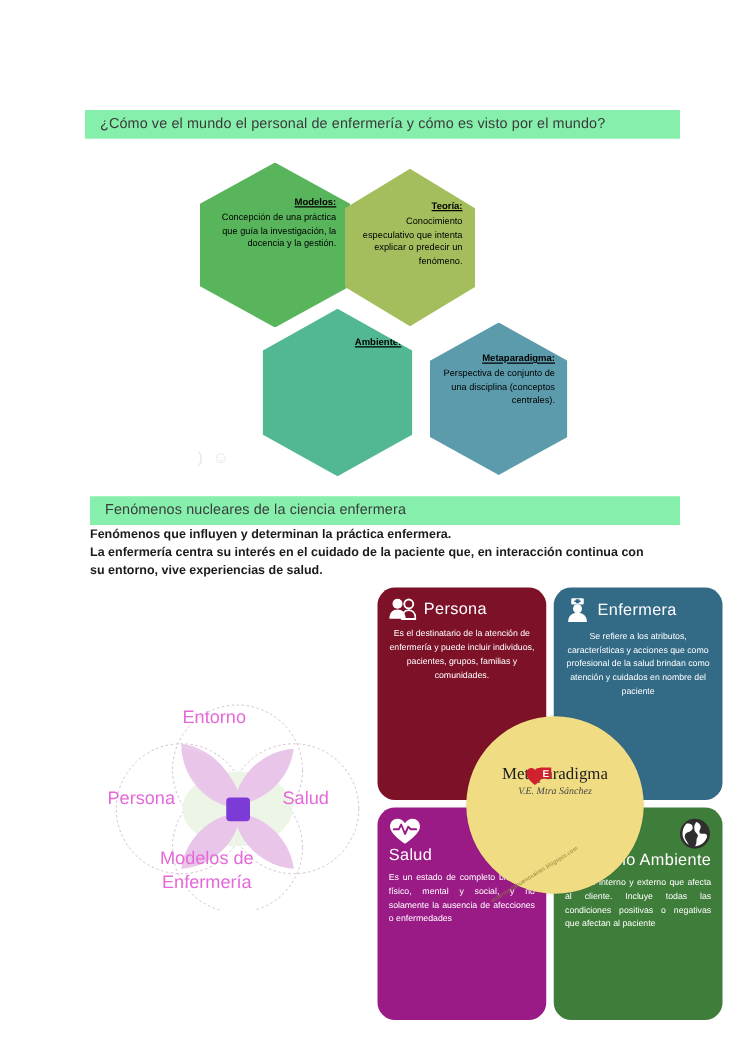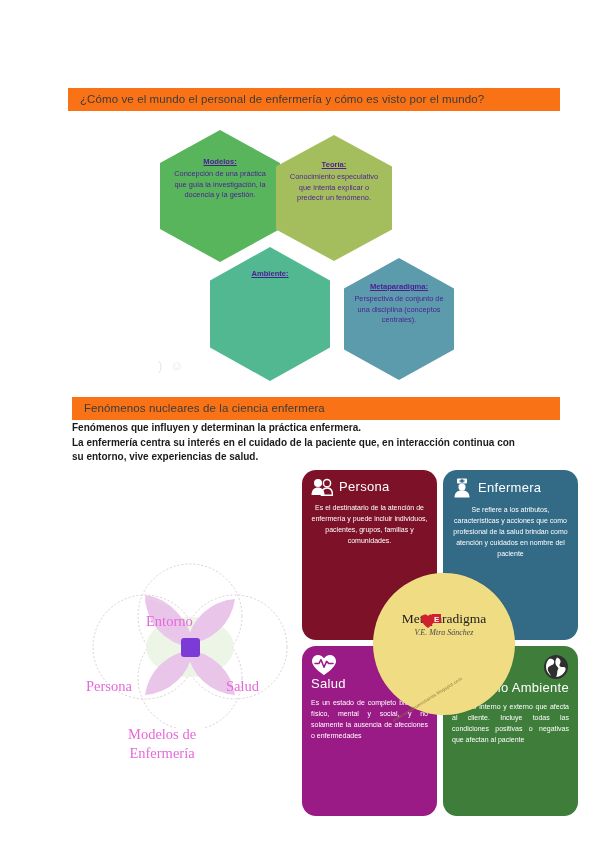--- a/index.html
+++ b/index.html
@@ -18,12 +18,12 @@
   
   .banner {
     position: absolute;
-    background: #f97316;
+    background: #86efac;
     color: #3b3b3b;
     font-size: 11.5px;
     letter-spacing: .1px;
     line-height: 19px;
-    padding: 2px 16px 2px 12px;
+    padding: 2px 0 2px 12px;
     white-space: nowrap;
   }
   #banner-1 { left: 68px; top: 88px; width: 464px; }

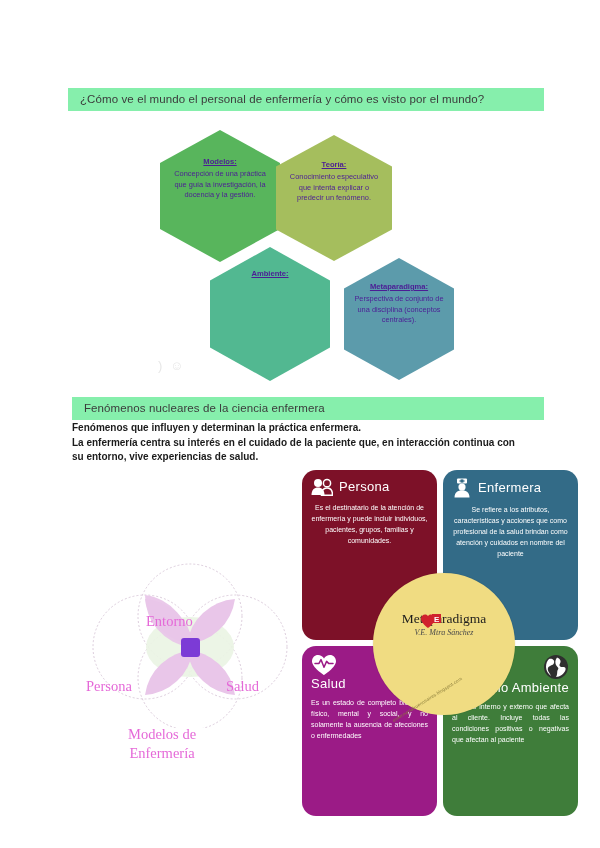--- a/index.html
+++ b/index.html
@@ -54,8 +54,8 @@
     position: absolute;
     -webkit-clip-path: polygon(50% 0%, 100% 25%, 100% 75%, 50% 100%, 0% 75%, 0% 25%);
     clip-path: polygon(50% 0%, 100% 25%, 100% 75%, 50% 100%, 0% 75%, 0% 25%);
-    color: #4c1d95;
-    text-align: center;
+    color: #000000;
+    text-align: right;
     box-sizing: border-box;
   }
   .hex .h-title {

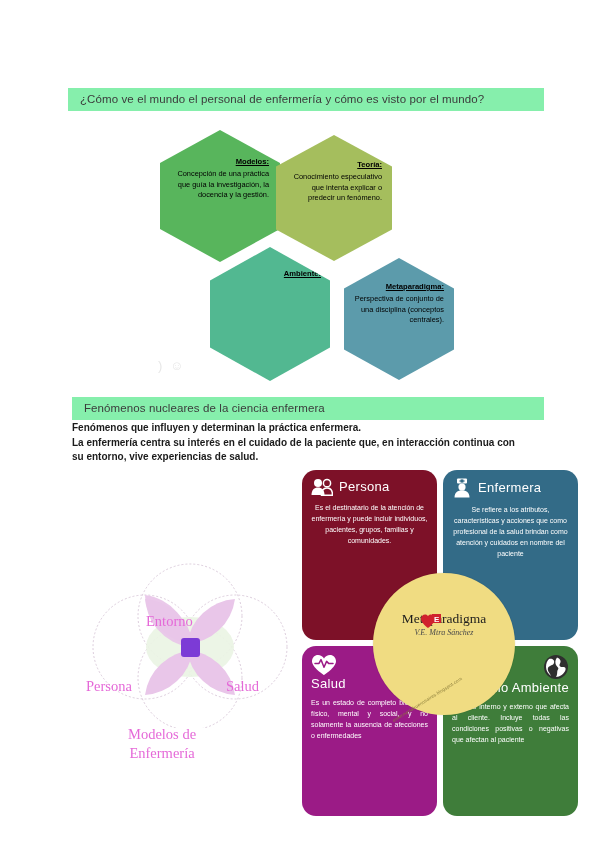--- a/index.html
+++ b/index.html
@@ -71,7 +71,7 @@
     line-height: 10.5px;
   }
   #hex-modelos   { left: 0px;   top: 0px;   width: 120px; height: 132px; background: #58B55C; padding: 27px 11px 0 11px; }
-  #hex-teoria    { left: 116px; top: 5px;   width: 116px; height: 126px; background: #A5BE5D; padding: 25px 10px 0 10px; }
+  #hex-teoria    { left: 116px; top: 5px;   width: 104px; height: 126px; background: #A5BE5D; padding: 25px 10px 0 10px; }
   #hex-paradigma { left: 50px;  top: 117px; width: 120px; height: 134px; background: #52B891; padding: 22px 9px 0 9px; }
   #hex-meta      { left: 184px; top: 128px; width: 110px; height: 122px; background: #5C9BAB; padding: 24px 10px 0 10px; }
 

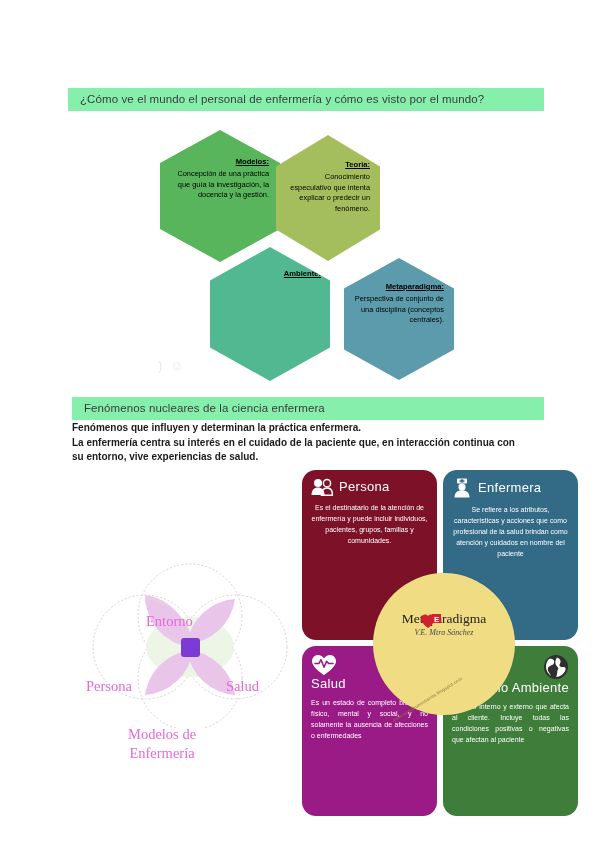--- a/index.html
+++ b/index.html
@@ -98,9 +98,8 @@
     position: absolute;
     color: #E569D8;
     font-size: 14.5px;
-    font-family: Liberation Serif, serif;
+    font-family: Liberation Sans, sans-serif;
     white-space: nowrap;
-    margin-top: 47px;
   }
   #venn-entorno { left: 61px;  top: 8px; }
   #venn-persona { left: 1px;   top: 73px; }

